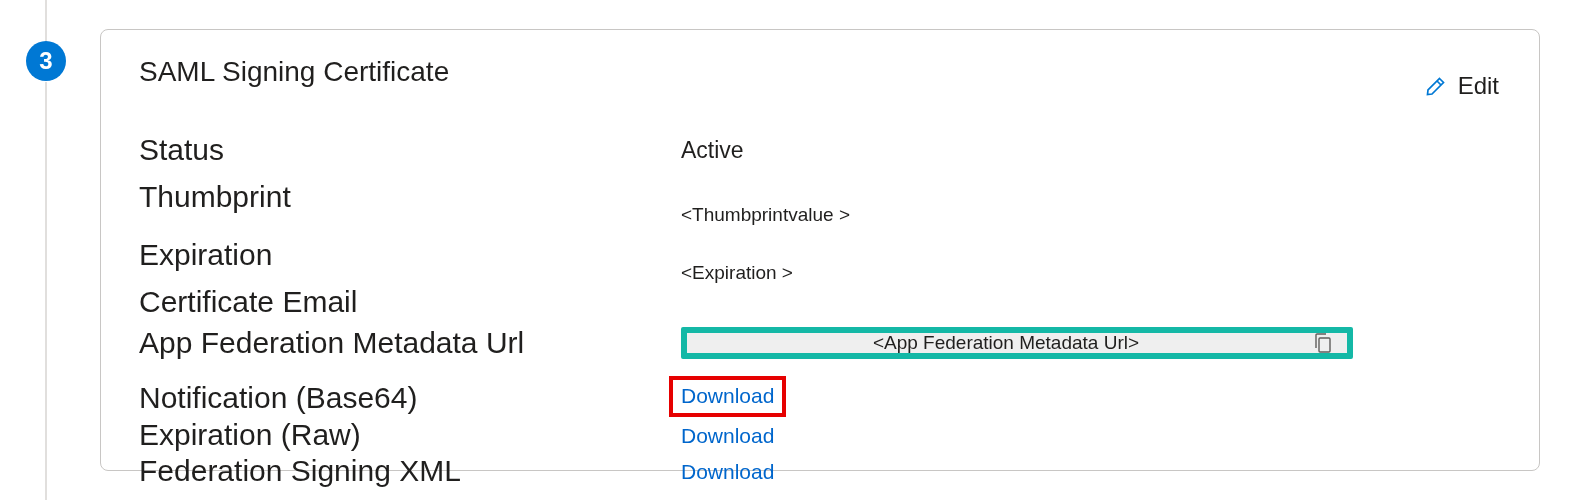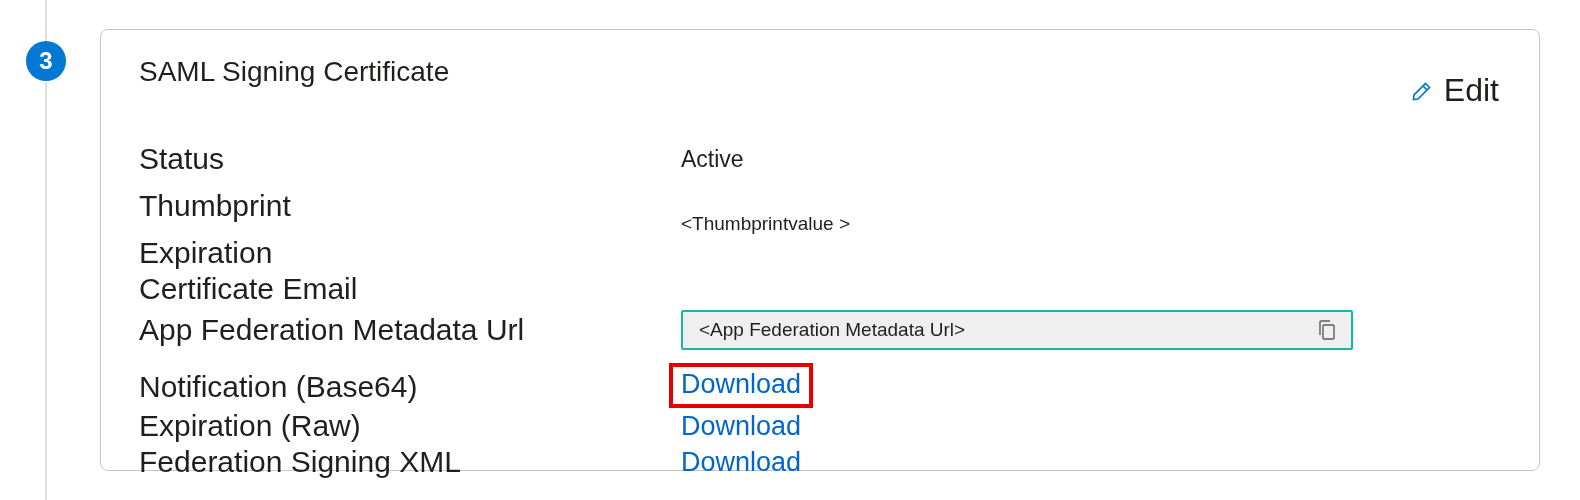--- a/index.html
+++ b/index.html
@@ -64,7 +64,7 @@
       display: flex;
       align-items: center;
       gap: 10px;
-      font-size: 32px;
+      font-size: 24px;
       color: #201f1e;
       cursor: pointer;
       background: none;

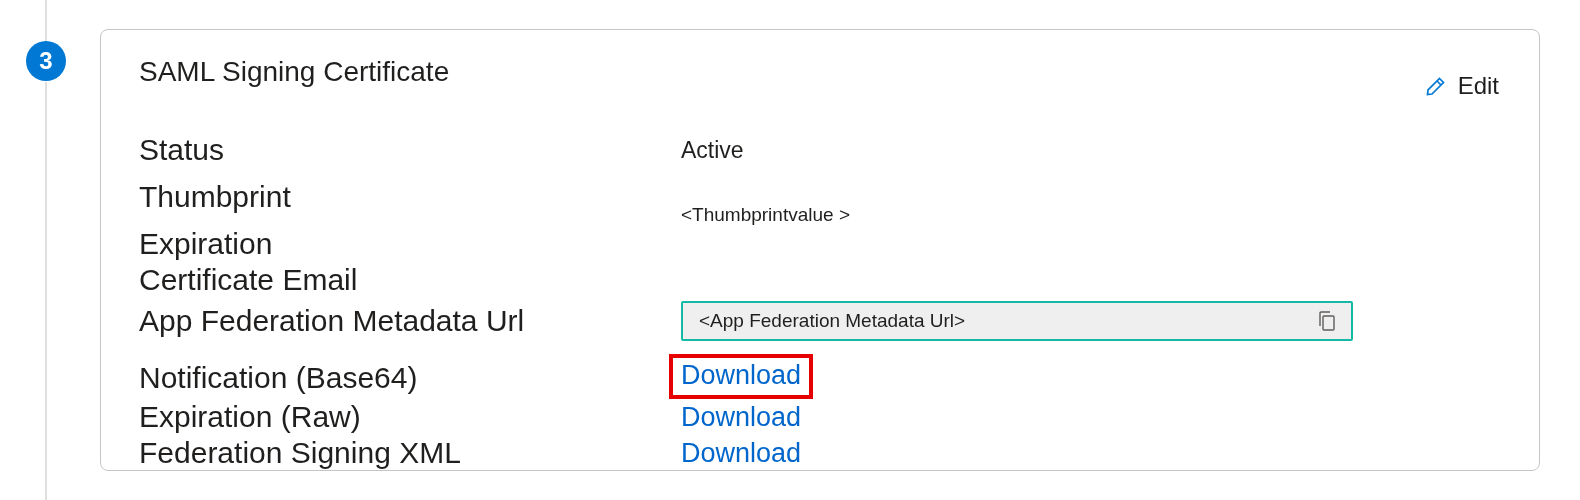--- a/index.html
+++ b/index.html
@@ -164,6 +164,7 @@
 
   <div class="row">
     <div class="label-col">Expiration</div>
+    <div class="value-col value-placeholder">&lt;Expiration &gt;</div>
   </div>
 
   <div class="row">

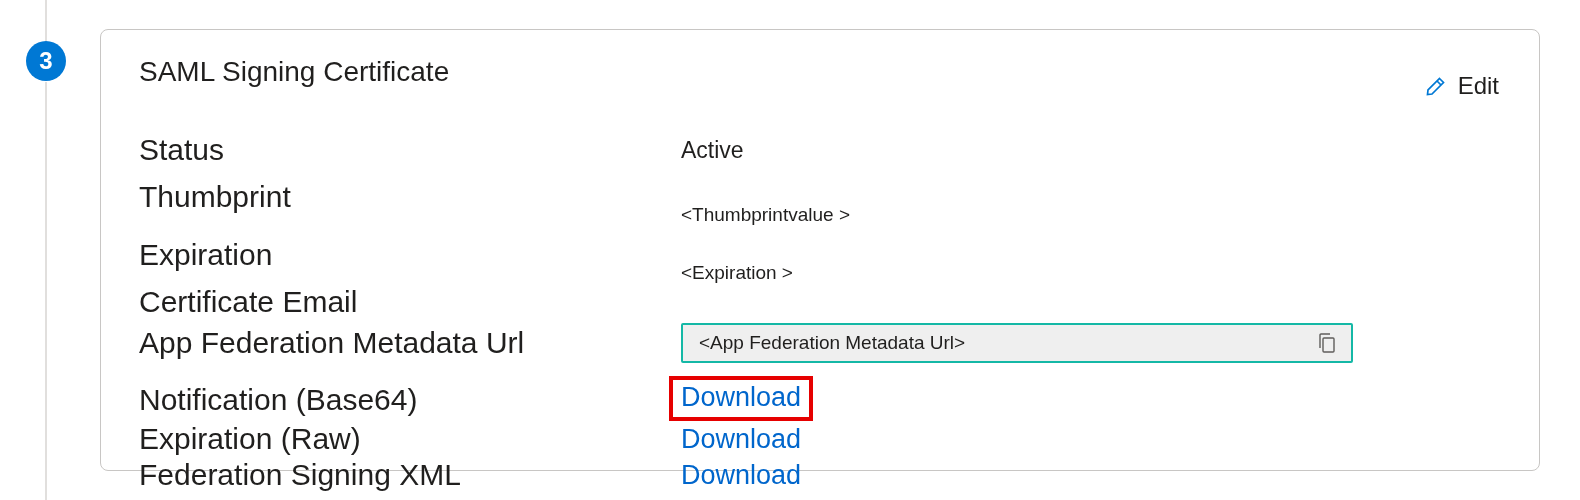--- a/index.html
+++ b/index.html
@@ -95,11 +95,12 @@
       display: flex;
       align-items: center;
       width: 672px;
-      height: 40px;
+      height: 32px;
       background: #efefef;
-      border: 2px solid #14b8a6;
+      border: 6px solid #14b8a6;
       border-radius: 2px;
       padding: 0 10px 0 16px;
+      text-align: center;
     }
     .url-field-text {
       flex: 1;

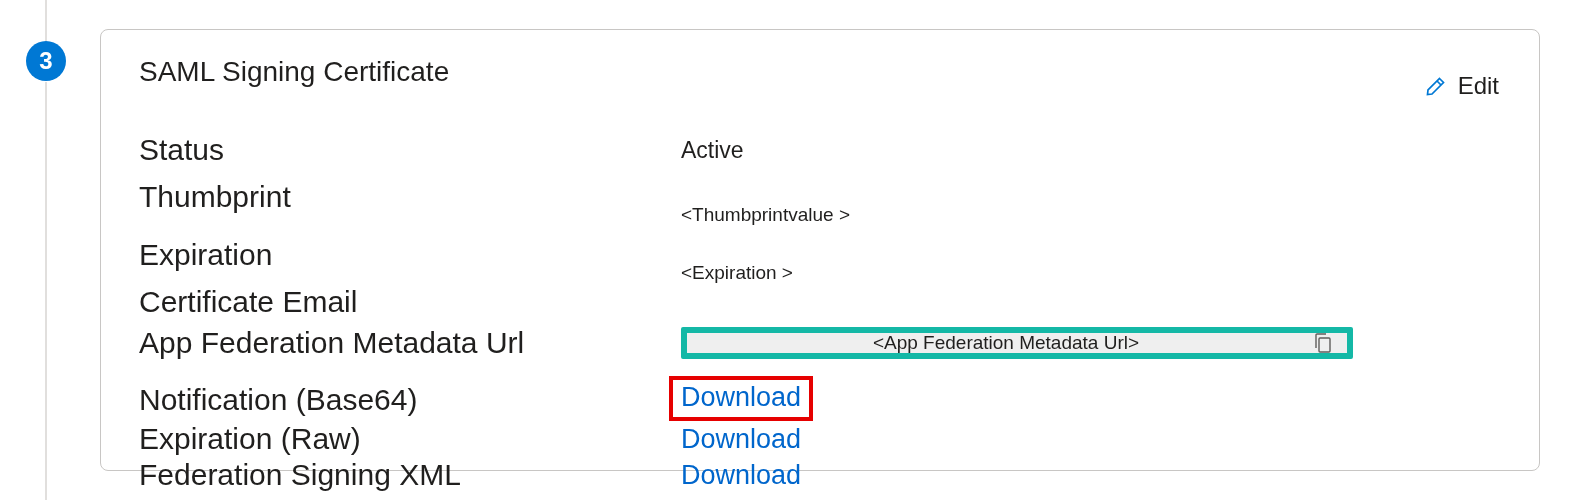--- a/index.html
+++ b/index.html
@@ -116,7 +116,7 @@
     }
     .download-link {
       color: #0066cc;
-      font-size: 27px;
+      font-size: 21px;
       text-decoration: none;
       cursor: pointer;
     }

